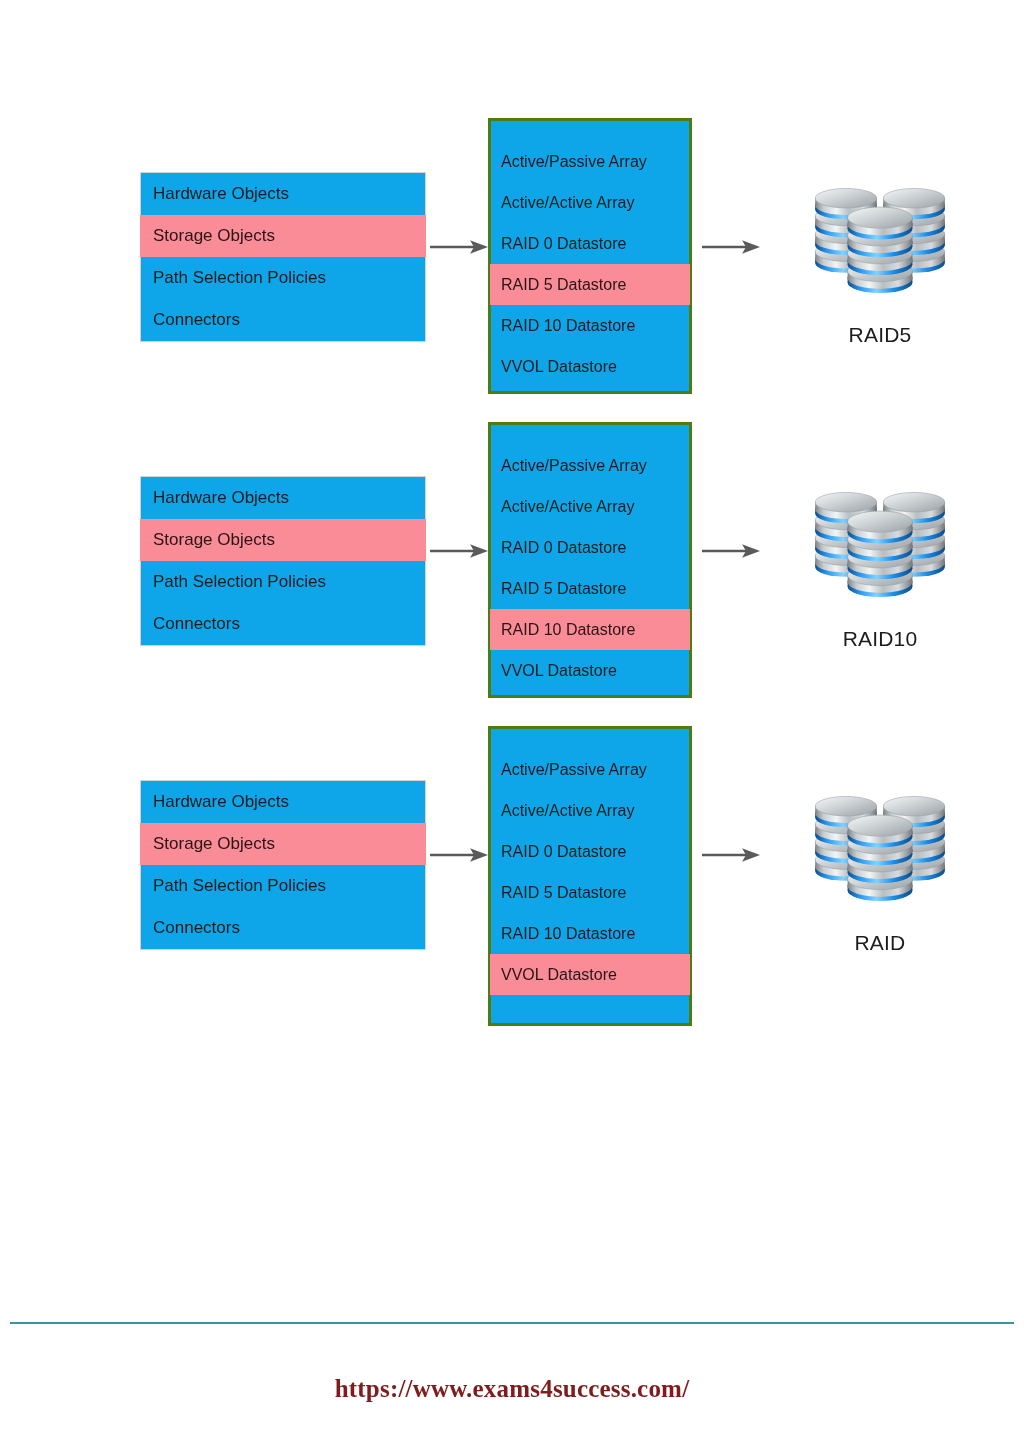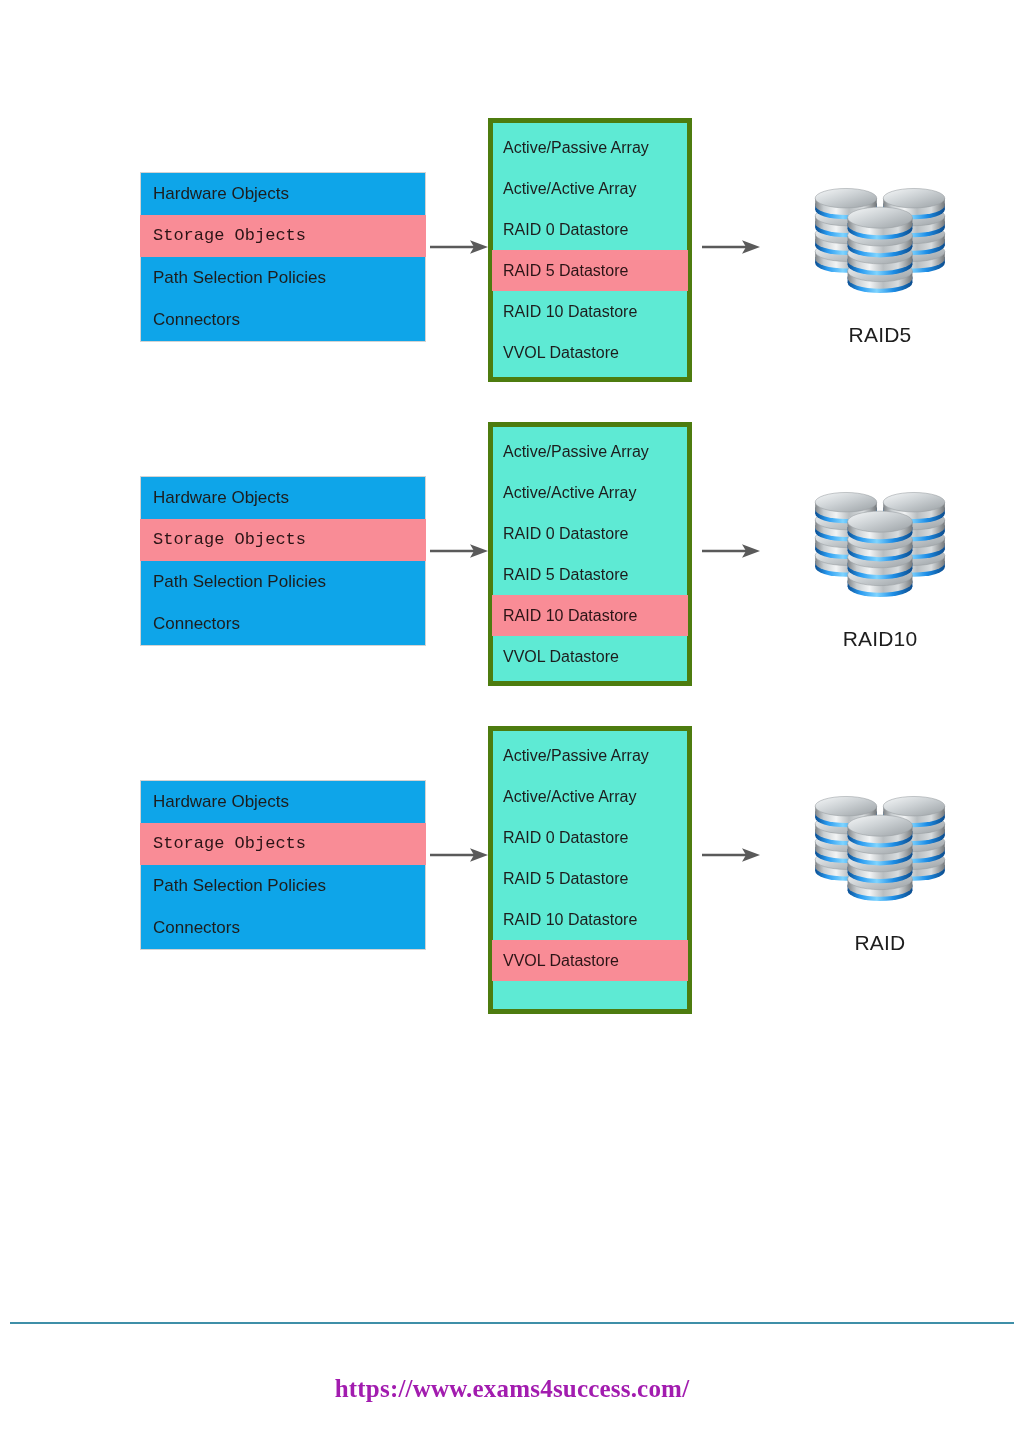--- a/index.html
+++ b/index.html
@@ -65,10 +65,10 @@
     left: 488px;
     top: 8px;
     width: 204px;
-    background: #5eead4;
-    border: 5px solid #4d7c0f;
+    background: #0ea5e9;
+    border: 3px solid #4d7c0f;
     box-sizing: border-box;
-    padding-top: 4px;
+    padding-top: 20px;
     padding-bottom: 4px;
   }
   .mid-row {

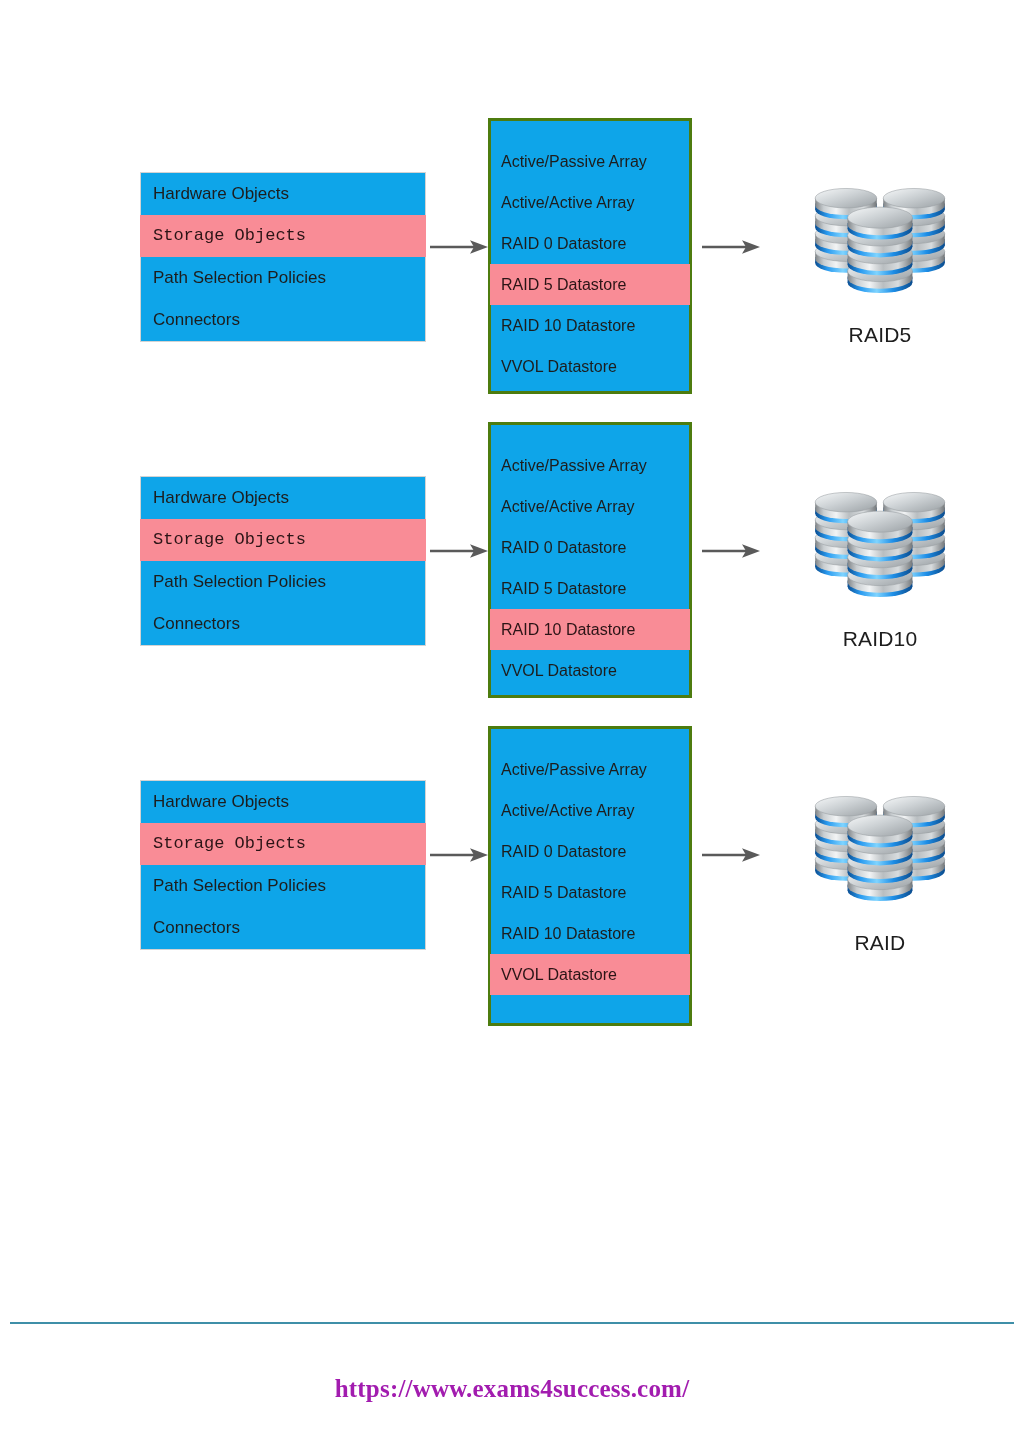--- a/index.html
+++ b/index.html
@@ -56,7 +56,6 @@
     margin-left: -1px;
     margin-right: -1px;
     padding-left: 13px;
-    font-family: Liberation Mono, monospace;
   }
 
   

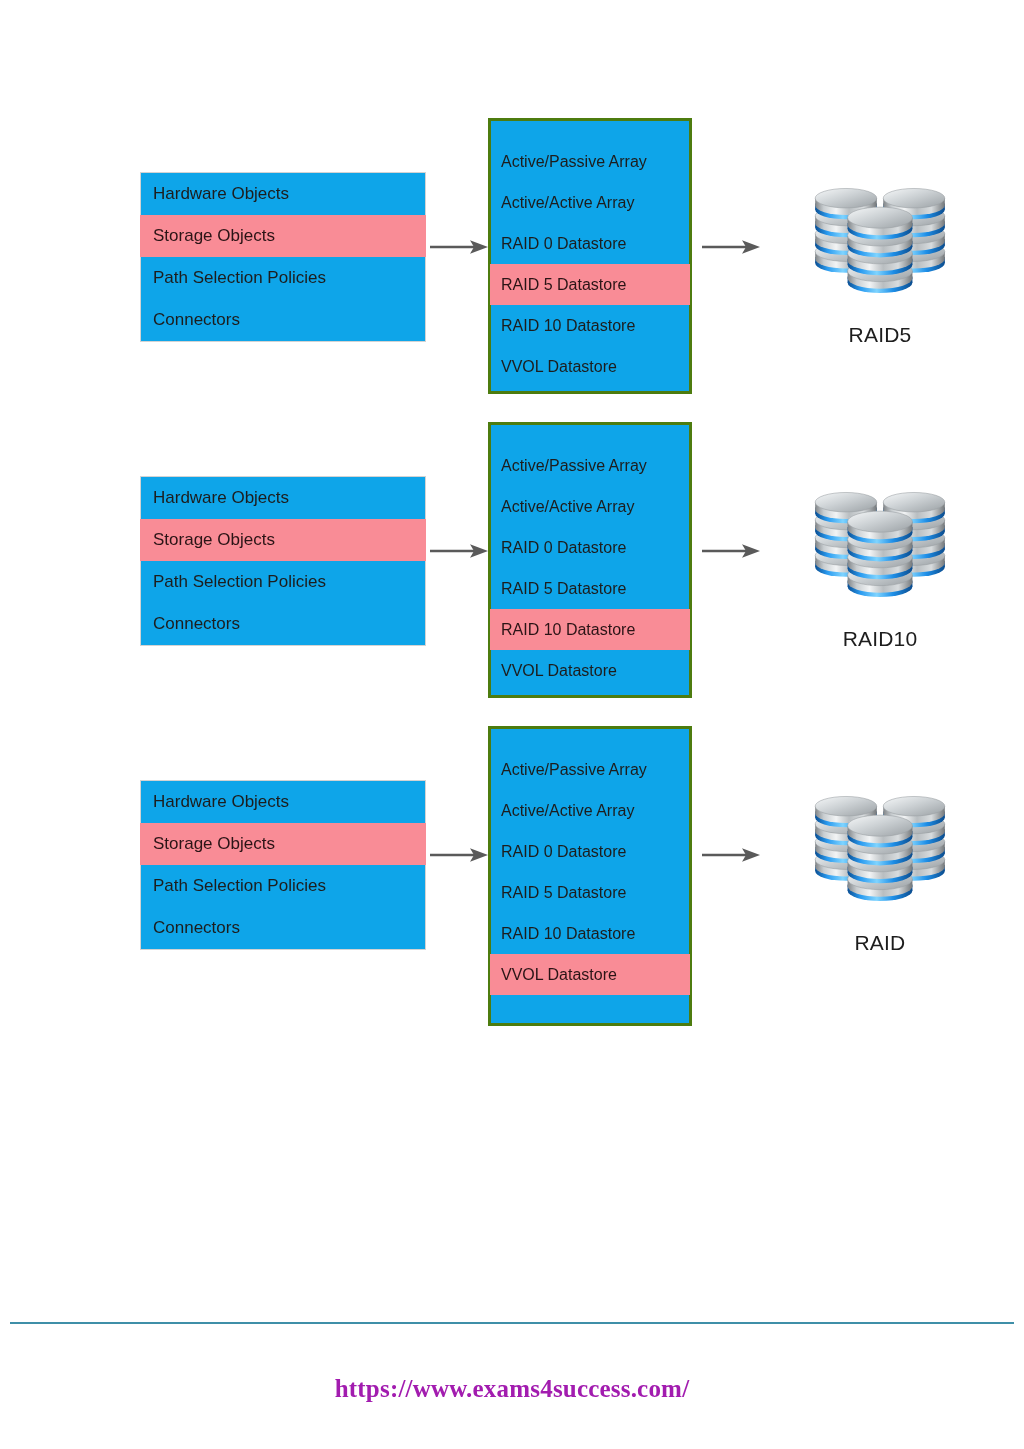--- a/index.html
+++ b/index.html
@@ -134,7 +134,7 @@
     font-family: "Liberation Serif", serif;
     font-weight: bold;
     font-size: 25px;
-    color: #a21caf;
+    color: #7f1d1d;
     letter-spacing: 0.2px;
   }
 </style>

